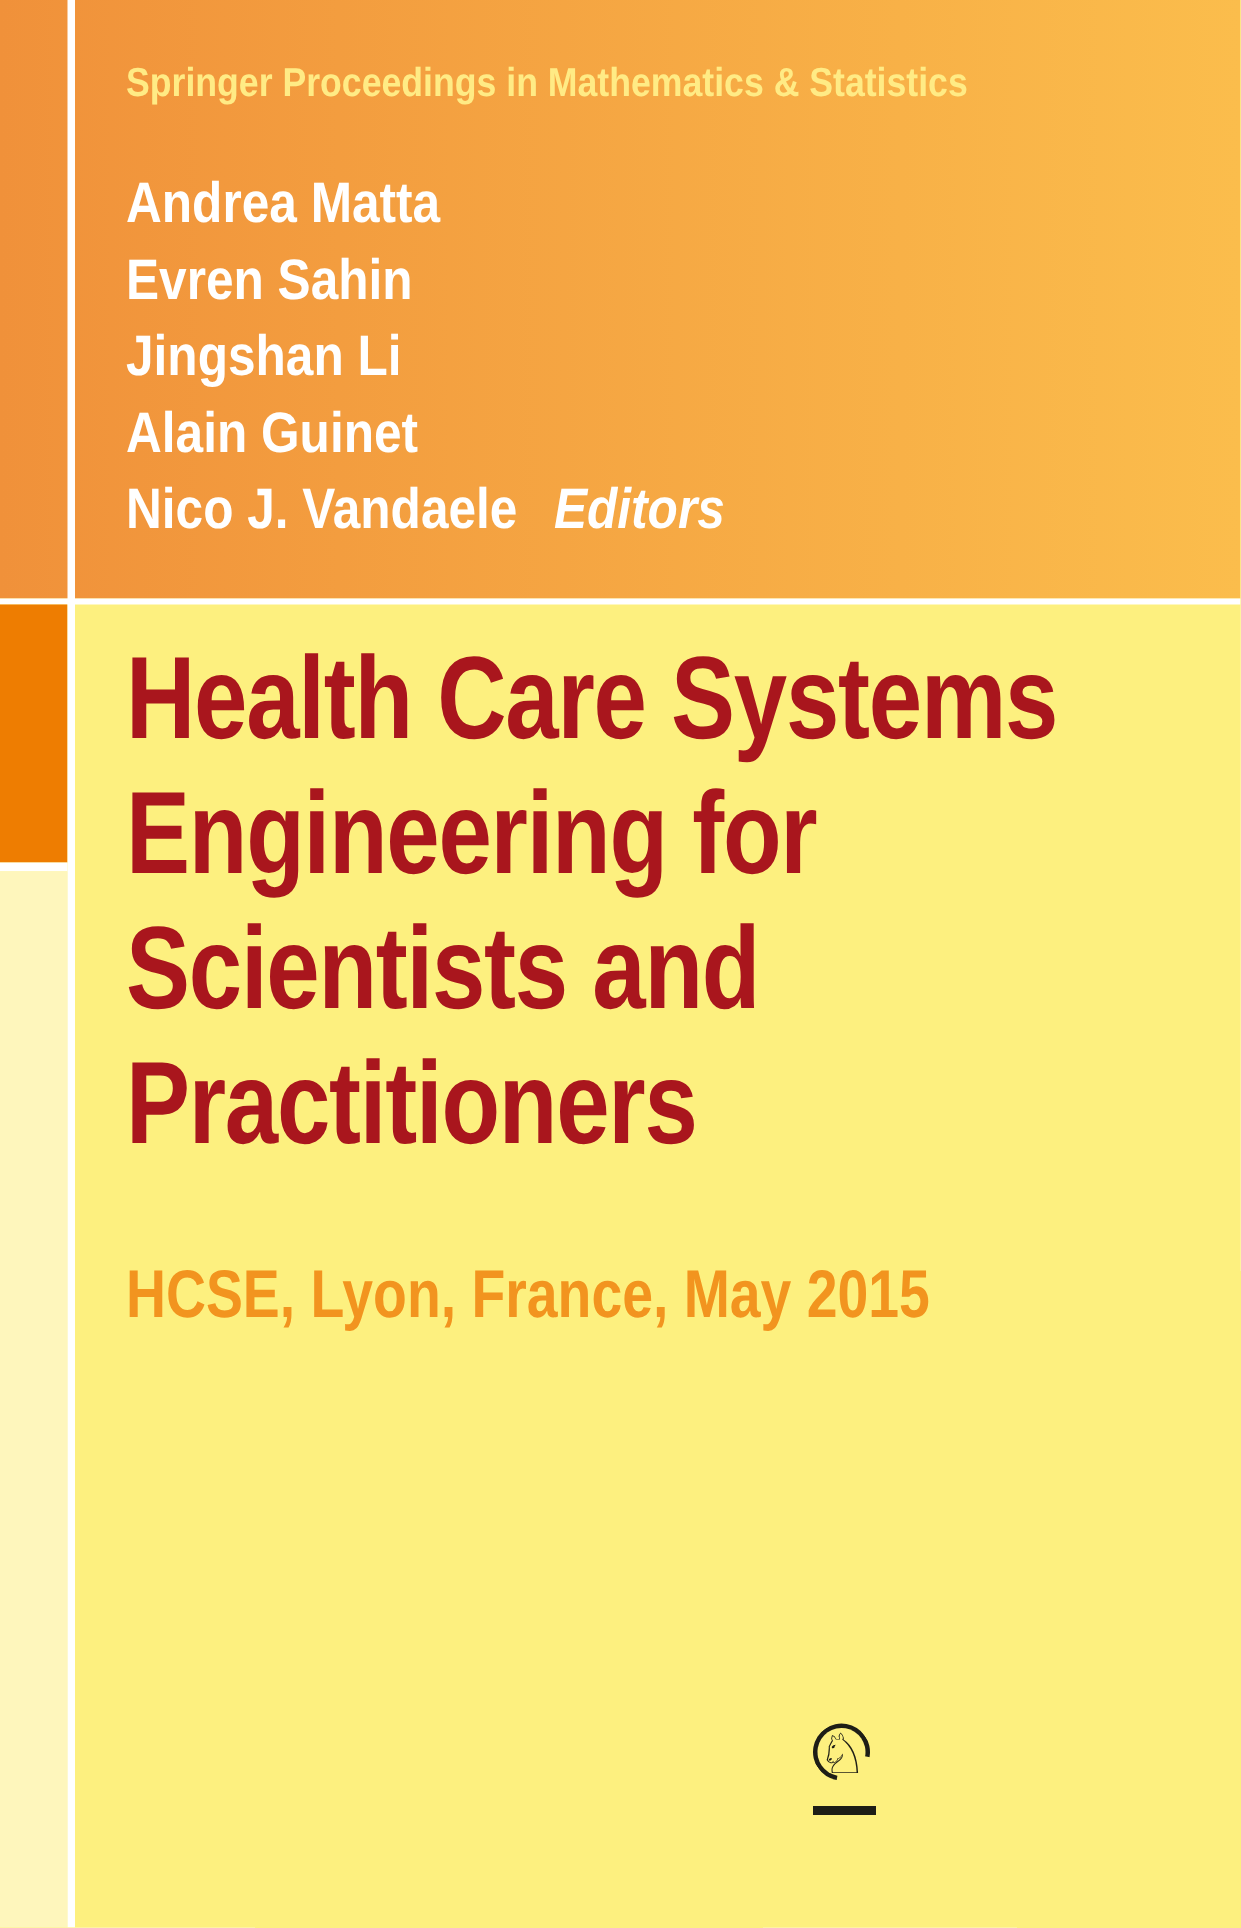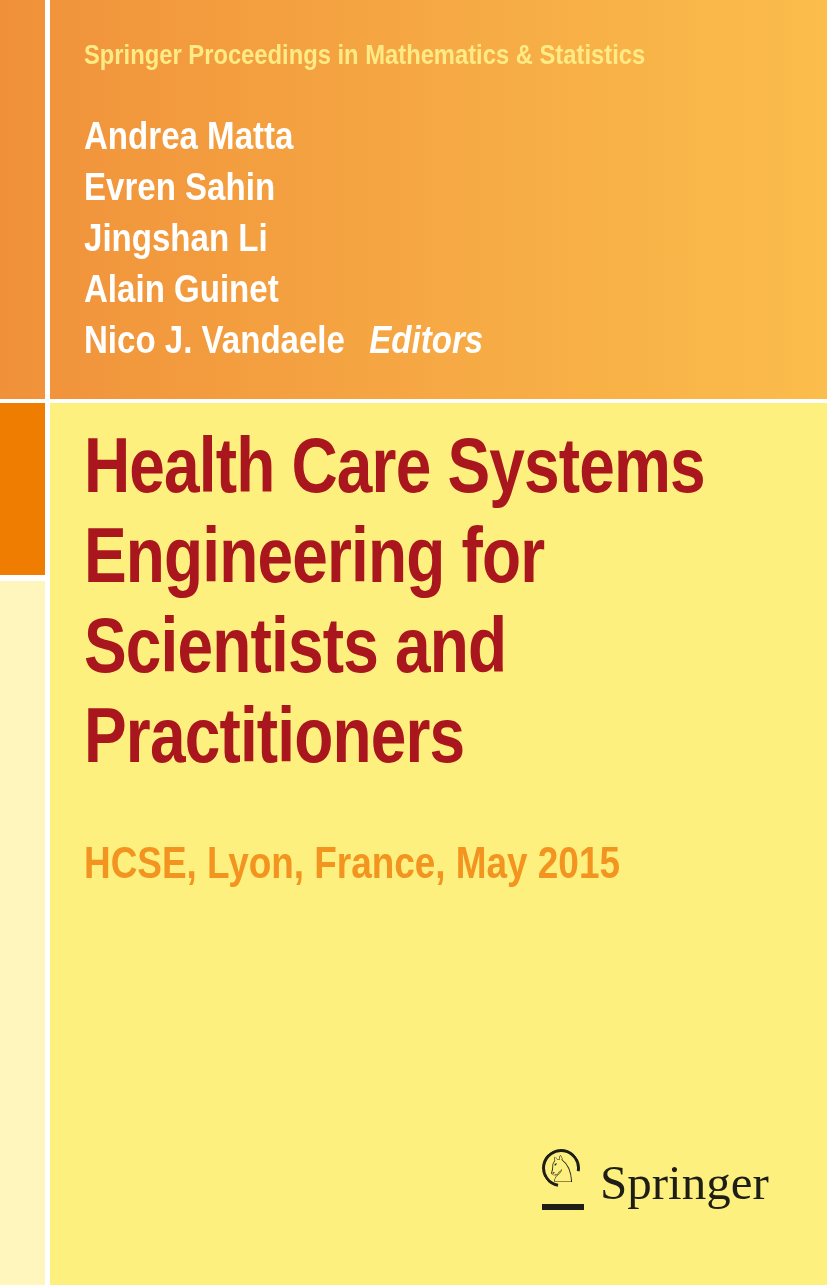--- a/index.html
+++ b/index.html
@@ -158,7 +158,6 @@
       <div class="mark-horse">♘</div>
       <div class="mark-bar"></div>
     </div>
-    <div class="logo-text">Springer</div>
   </div>
 
 </div>

